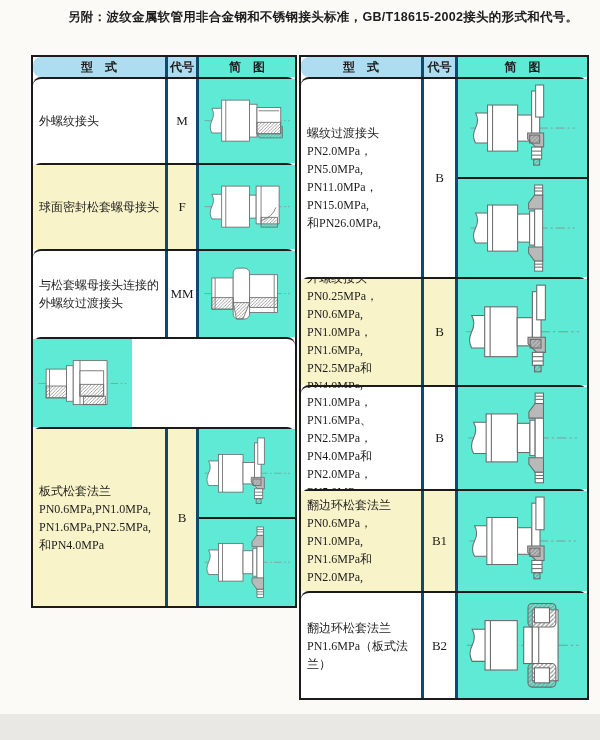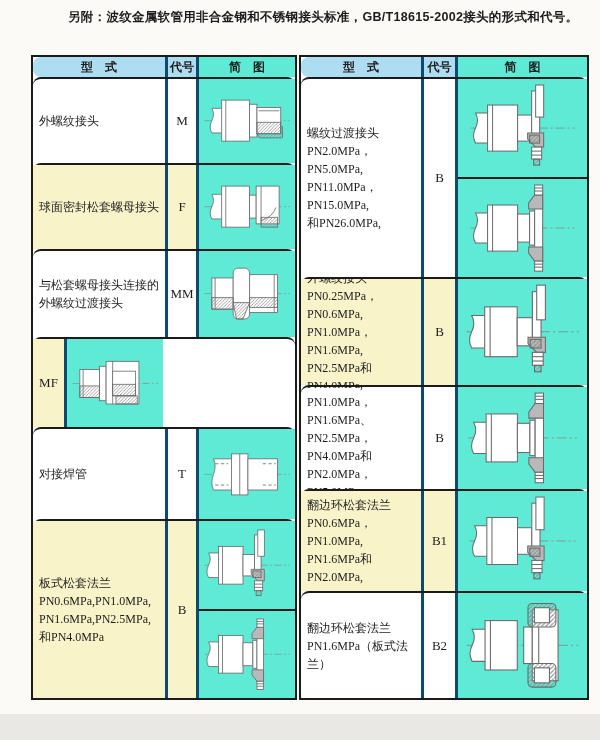--- a/index.html
+++ b/index.html
@@ -118,7 +118,6 @@
         </div>
     </div>
     <div class="tr lh4 hl">
-      <div class="td c-code body">MF</div>
       <div class="td c-sketch">
           <div class="diag">
             <svg viewBox="0 0 110 90" preserveAspectRatio="xMidYMid meet">

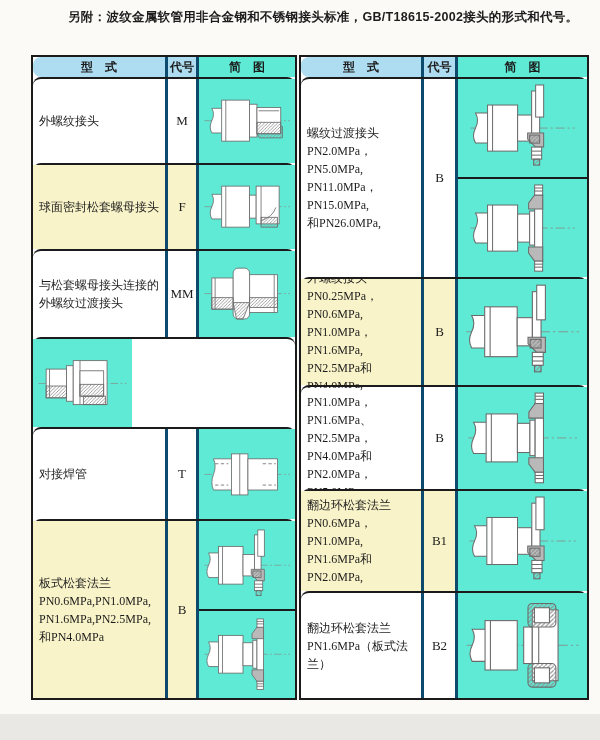--- a/index.html
+++ b/index.html
@@ -137,27 +137,6 @@
           </div>
         </div>
     </div>
-    <div class="tr lh5">
-      <div class="td c-type body">对接焊管</div>
-      <div class="td c-code body">T</div>
-      <div class="td c-sketch">
-          <div class="diag">
-            <svg viewBox="0 0 110 90" preserveAspectRatio="xMidYMid meet">
-              <path d="M3,45 H107" stroke="#8a8a8a" stroke-width="0.8" stroke-dasharray="9 3 2 3" fill="none"></path>
-              <g stroke="#6a6a6a" fill="none" stroke-width="1">
-                <path d="M36,26 H14 q4,9 0,19 q-4,10 0,19 H36" fill="#fff"></path>
-                <rect x="36" y="20" width="20" height="50" fill="#fff"></rect>
-                <line x1="46" y1="20" x2="46" y2="70"></line>
-                <rect x="56" y="26" width="36" height="38" fill="#fff"></rect>
-                <line x1="16" y1="32" x2="32" y2="32" stroke-dasharray="4 3"></line>
-                <line x1="16" y1="58" x2="32" y2="58" stroke-dasharray="4 3"></line>
-                <line x1="74" y1="32" x2="90" y2="32" stroke-dasharray="4 3"></line>
-                <line x1="74" y1="58" x2="90" y2="58" stroke-dasharray="4 3"></line>
-              </g>
-            </svg>
-          </div>
-        </div>
-    </div>
     <div class="tr lh6 hl">
       <div class="td c-type body">板式松套法兰
 PN0.6MPa,PN1.0MPa,

